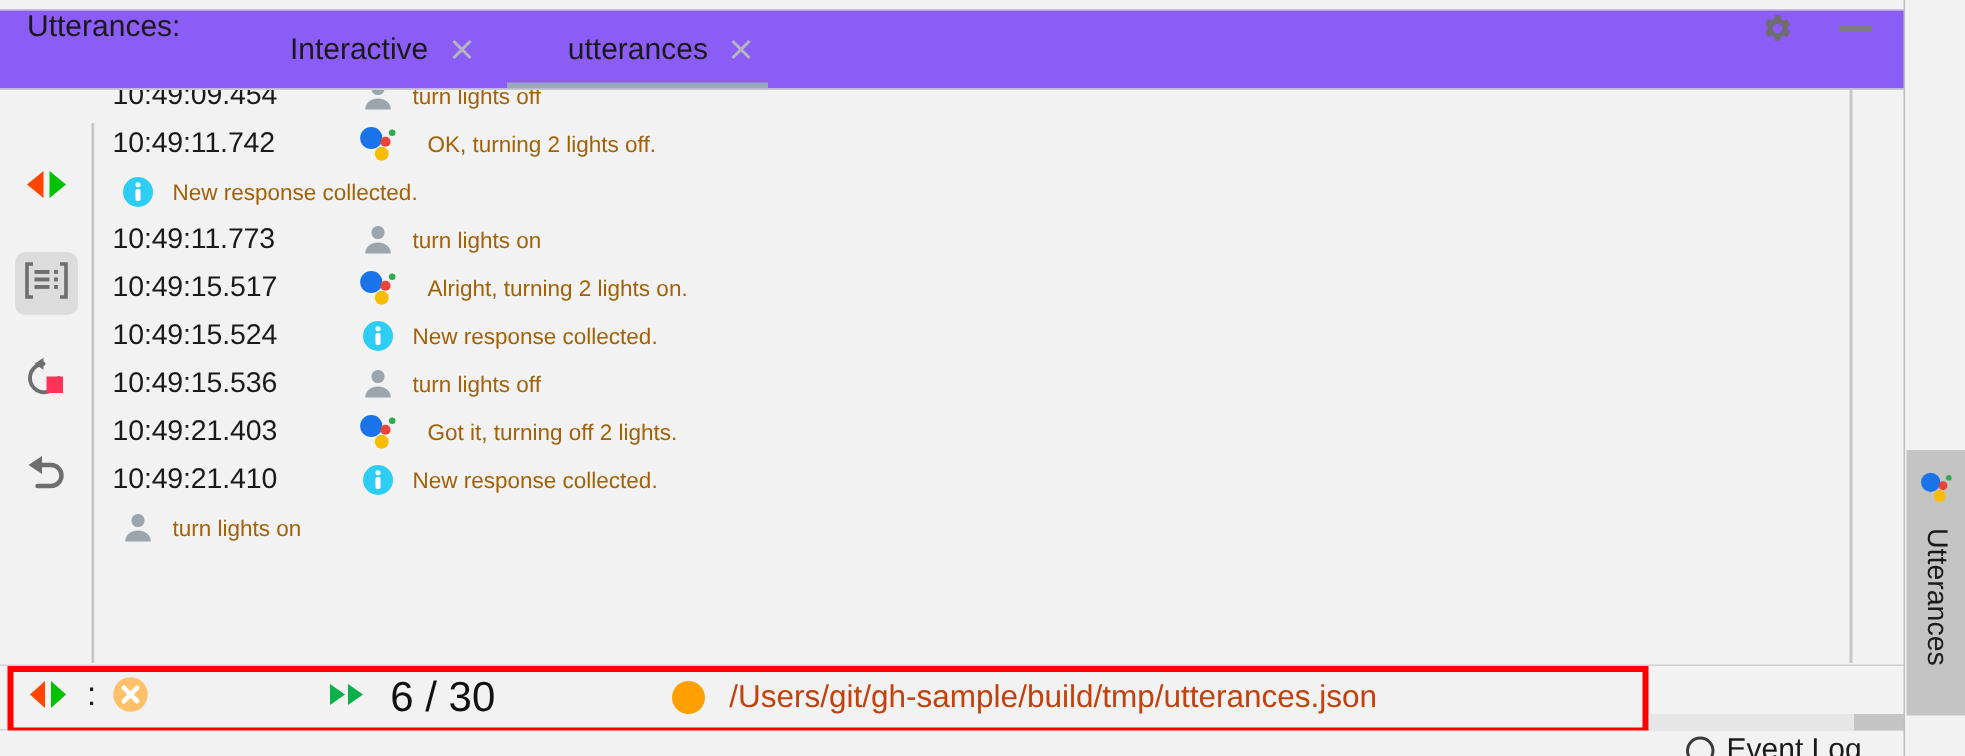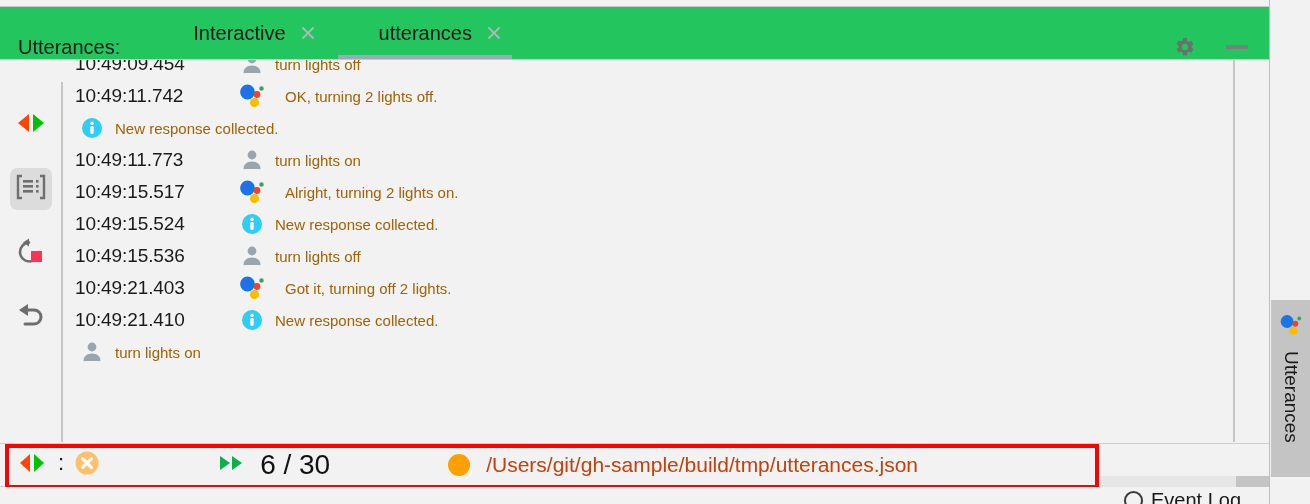--- a/index.html
+++ b/index.html
@@ -40,9 +40,9 @@
     left: 0; top: 7px;
     width: 1270px;
     height: 52px;
-    background: #22c55e;
-    display: flex;
-    align-items: flex-end;
+    background: #8b5cf6;
+    display: flex;
+    align-items: flex-start;
     box-sizing: border-box;
   }
   .tabbar-label {

